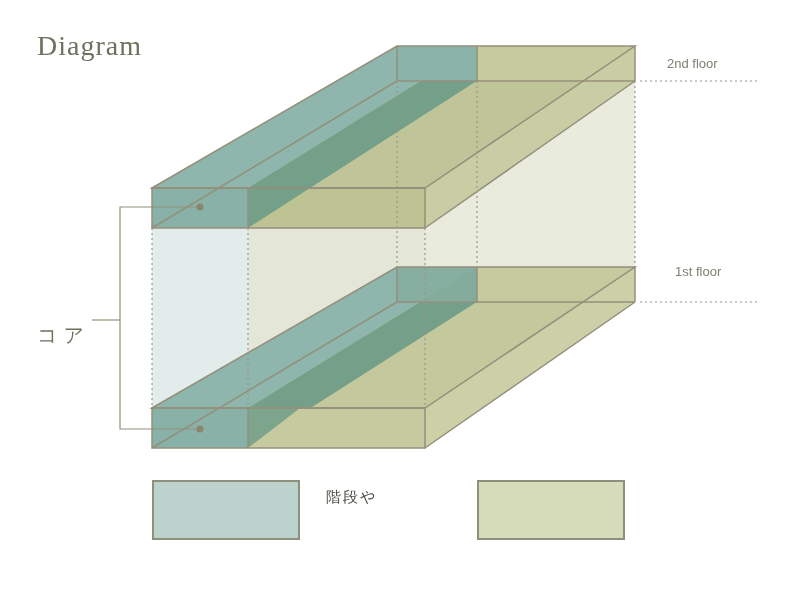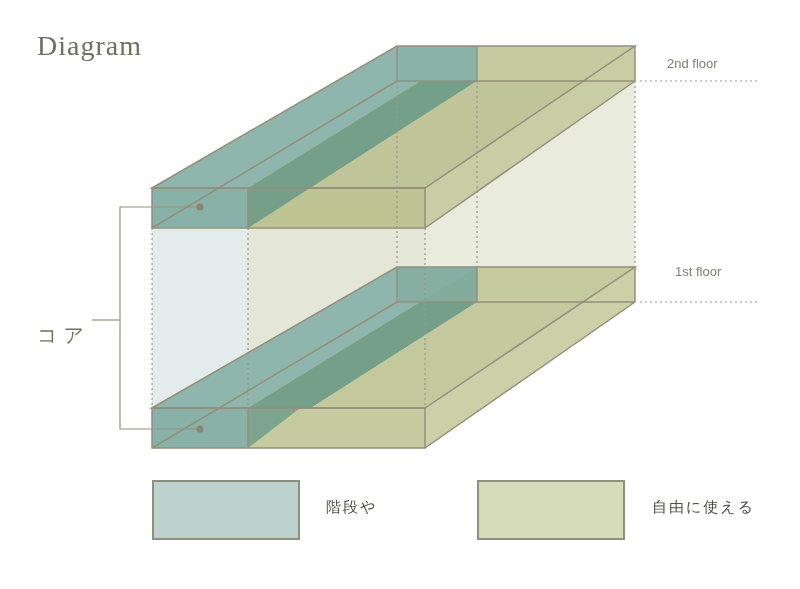--- a/index.html
+++ b/index.html
@@ -9,7 +9,7 @@
   .core-label { position: absolute; left: 37px; top: 306px; font-family: "DejaVu Sans", sans-serif; font-size: 20px; color: #6f715f; letter-spacing: 6px; margin-top: 16px; }
   svg.diagram { position: absolute; left: 0; top: 0; }
   .legend-swatch { position: absolute; width: 148px; height: 60px; border: 2px solid #8f907c; box-sizing: border-box; }
-  .legend-text { position: absolute; font-family: Liberation Mono, monospace; font-size: 15px; color: #4d4e44; line-height: 30px; letter-spacing: 2px; margin-top: 12px; }
+  .legend-text { position: absolute; font-family: Liberation Sans, sans-serif; font-size: 15px; color: #4d4e44; line-height: 30px; letter-spacing: 2px; }
 </style>
 </head>
 <body>

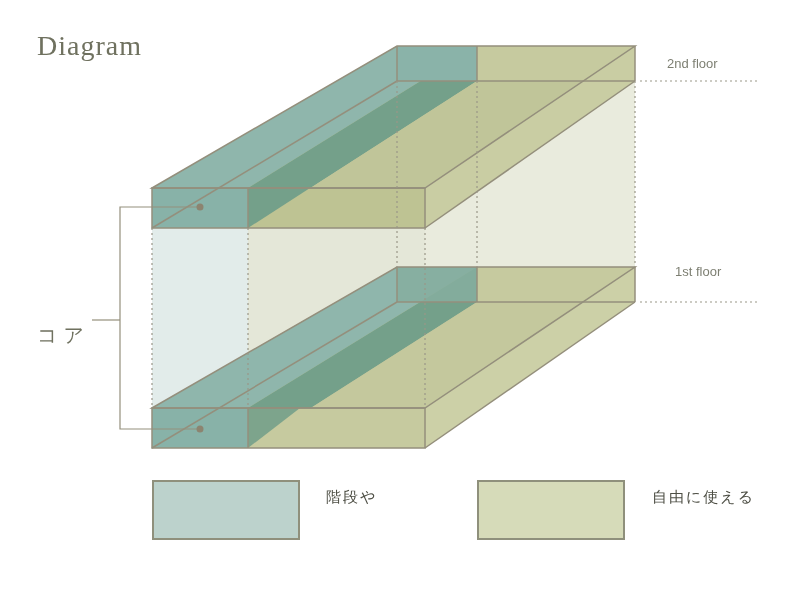--- a/index.html
+++ b/index.html
@@ -111,7 +111,6 @@
 
 <div class="legend-swatch" style="left:477px; top:480px; background:#d6dbb9;"></div>
 <div class="legend-text" style="left:652px; top:482px;">
-  <div>自由に使える</div>
 </div>
 
 </body></html>

